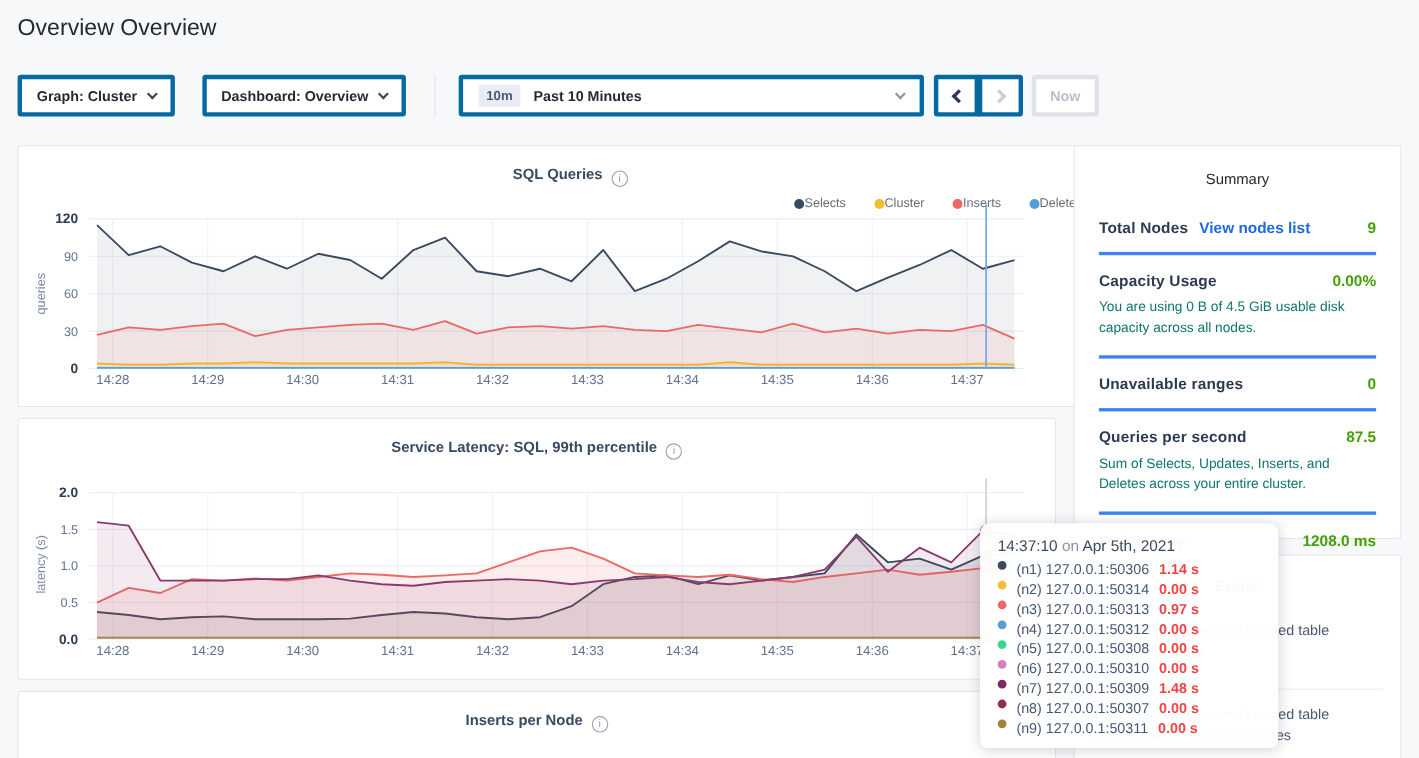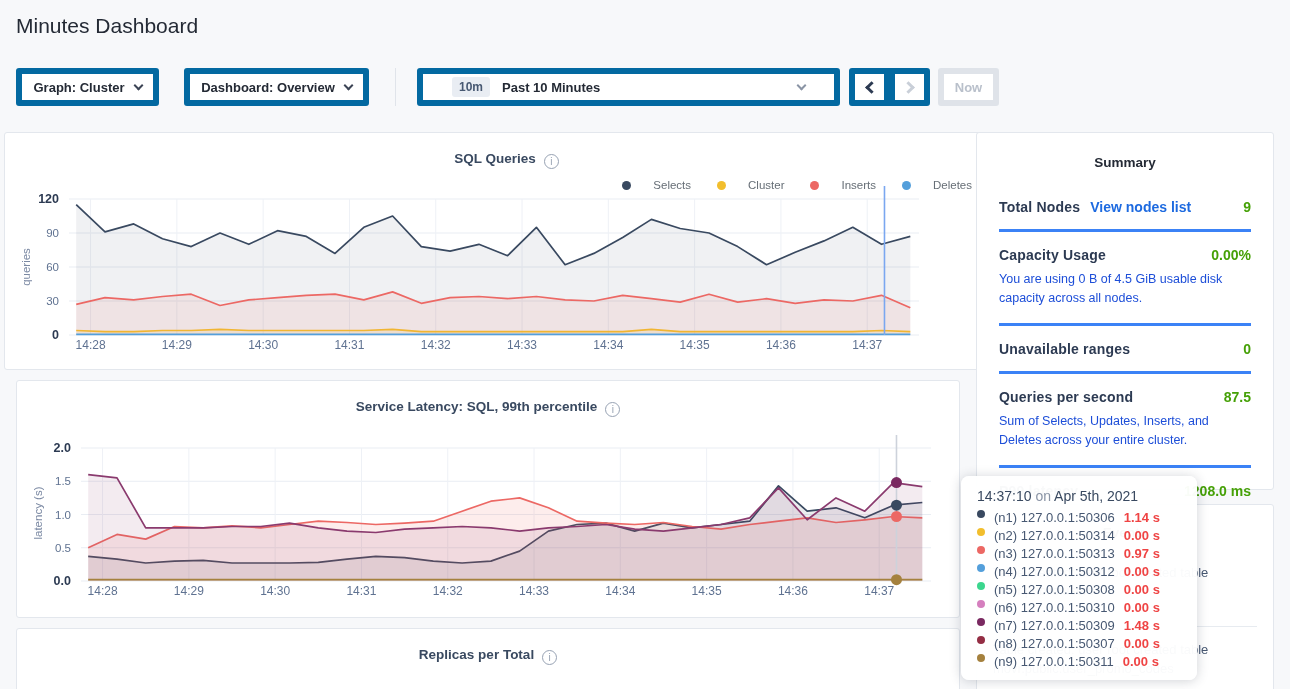--- a/index.html
+++ b/index.html
@@ -79,7 +79,7 @@
 
 <div id="app">
 
-  <h1 class="page-title">Minutes Dashboard</h1>
+  <h1 class="page-title">Overview Overview</h1>
 
   <div class="controls">
     <button class="btn dd1">

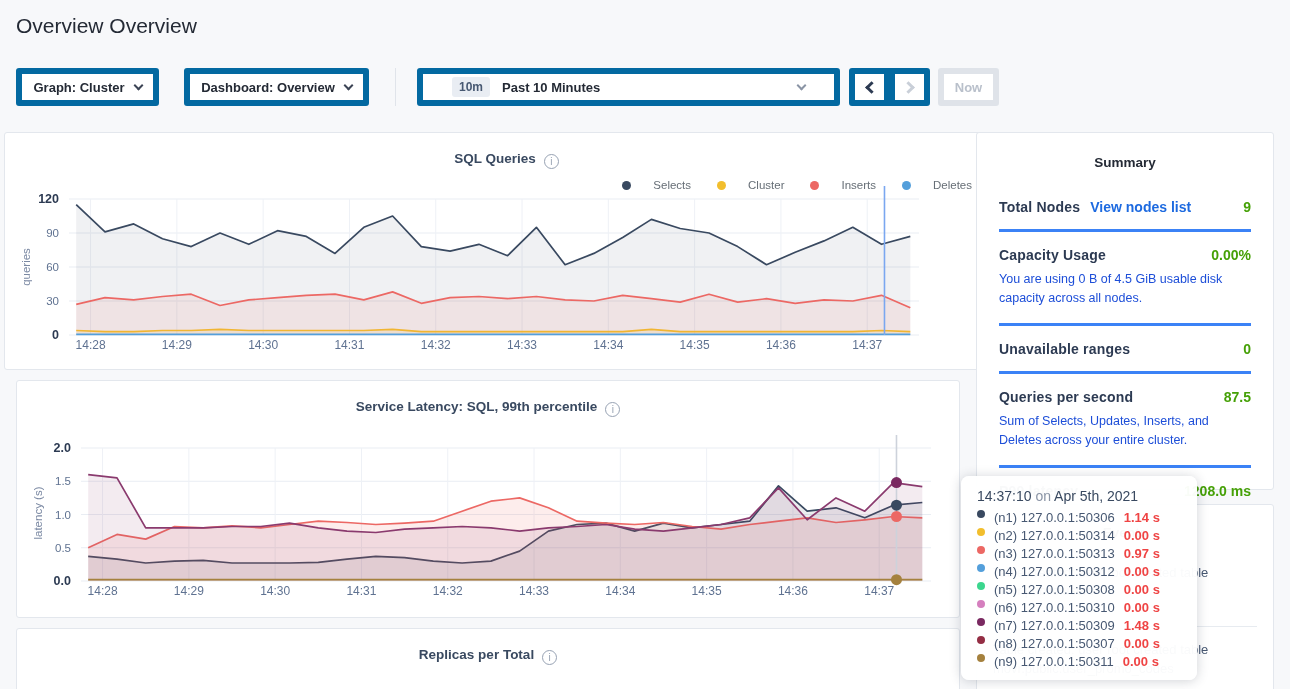--- a/index.html
+++ b/index.html
@@ -15,7 +15,7 @@
   .page-title { position:absolute; left:16px; top:14px; font-size:21px; font-weight:500; color:#242a35; }
   .controls { position:absolute; left:0; top:68px; width:1290px; height:38px; }
   .btn {
-    background:#fff; border:6px solid #0369a1; border-radius:3px; height:38px;
+    background:#fff; border:4px solid #0369a1; border-radius:3px; height:38px;
     display:inline-flex; align-items:center; justify-content:center;
     font-size:13px; font-weight:700; color:#242a35; cursor:pointer; position:absolute;
   }

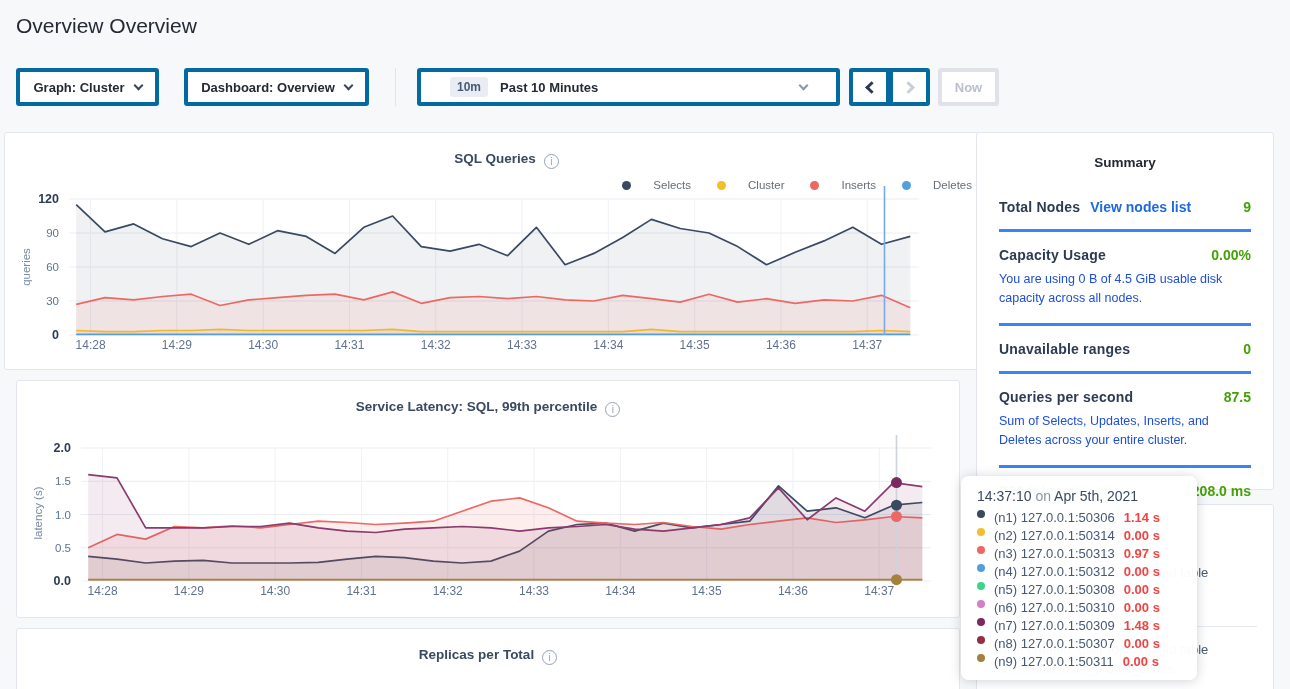--- a/index.html
+++ b/index.html
@@ -22,7 +22,7 @@
   .dd1 { left:16px; width:143px; }
   .dd2 { left:184px; width:185px; }
   .vdivider { position:absolute; left:395px; top:0; width:1px; height:38px; background:#e0e4ea; }
-  .timesel { left:417px; width:423px; justify-content:flex-start; padding:0 29px; }
+  .timesel { left:417px; width:423px; justify-content:flex-start; padding:0 14px; }
   .time-badge { background:#e9edf3; border-radius:3px; padding:3px 7px; font-size:12px; font-weight:700; color:#475872; margin-right:12px; }
   .timesel .chev { margin-left:auto; border-color:#8a94a5; }
   .chev { display:inline-block; width:7px; height:7px; border-right:2px solid #3c4455; border-bottom:2px solid #3c4455; transform:rotate(45deg); margin-left:10px; margin-top:-4px; }

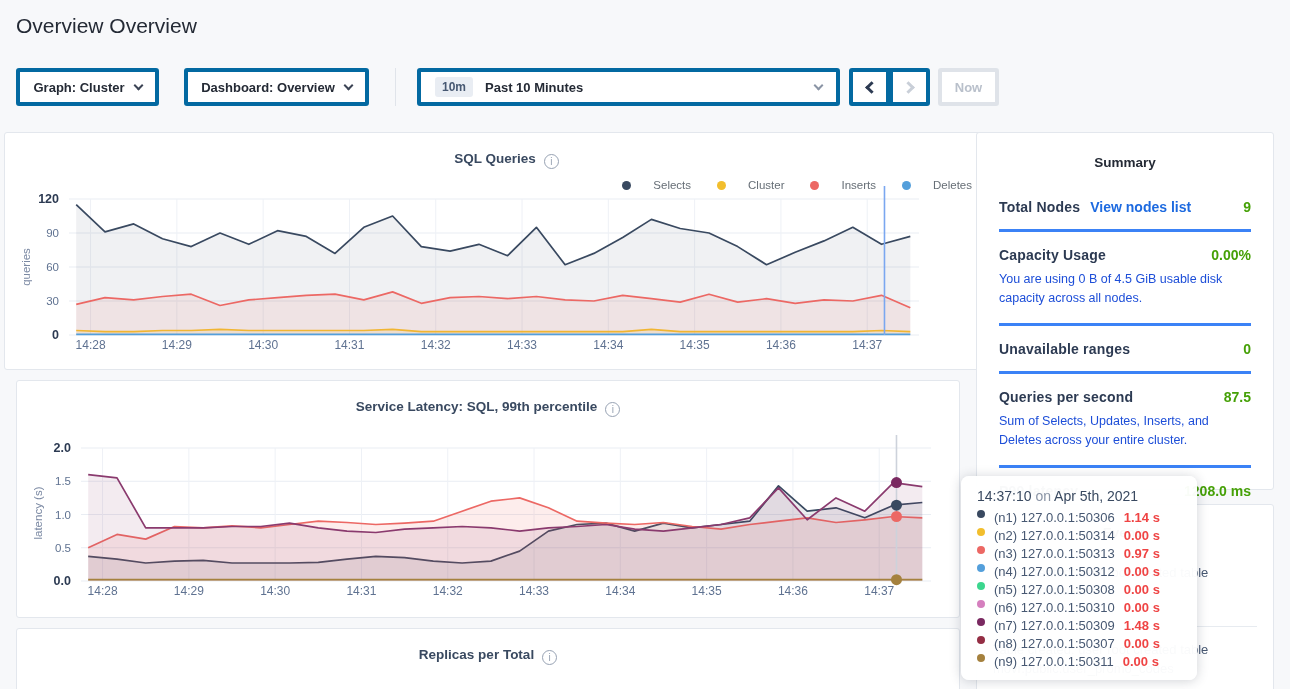--- a/index.html
+++ b/index.html
@@ -41,7 +41,7 @@
   .ylab { position:absolute; width:90px; text-align:center; font-size:11.5px; color:#7b89a3; transform:rotate(-90deg); }
   svg text { font-family:"Liberation Sans", sans-serif; }
 
-  #card-sql { left:4px; top:132px; width:1005px; height:238px; }
+  #card-sql { left:16px; top:132px; width:1005px; height:238px; }
   #card-lat { left:16px; top:380px; width:944px; height:238px; }
   #card-rep { left:16px; top:628px; width:944px; height:140px; }
   .legend { position:absolute; right:36px; top:46px; display:flex; gap:26px; align-items:center; }

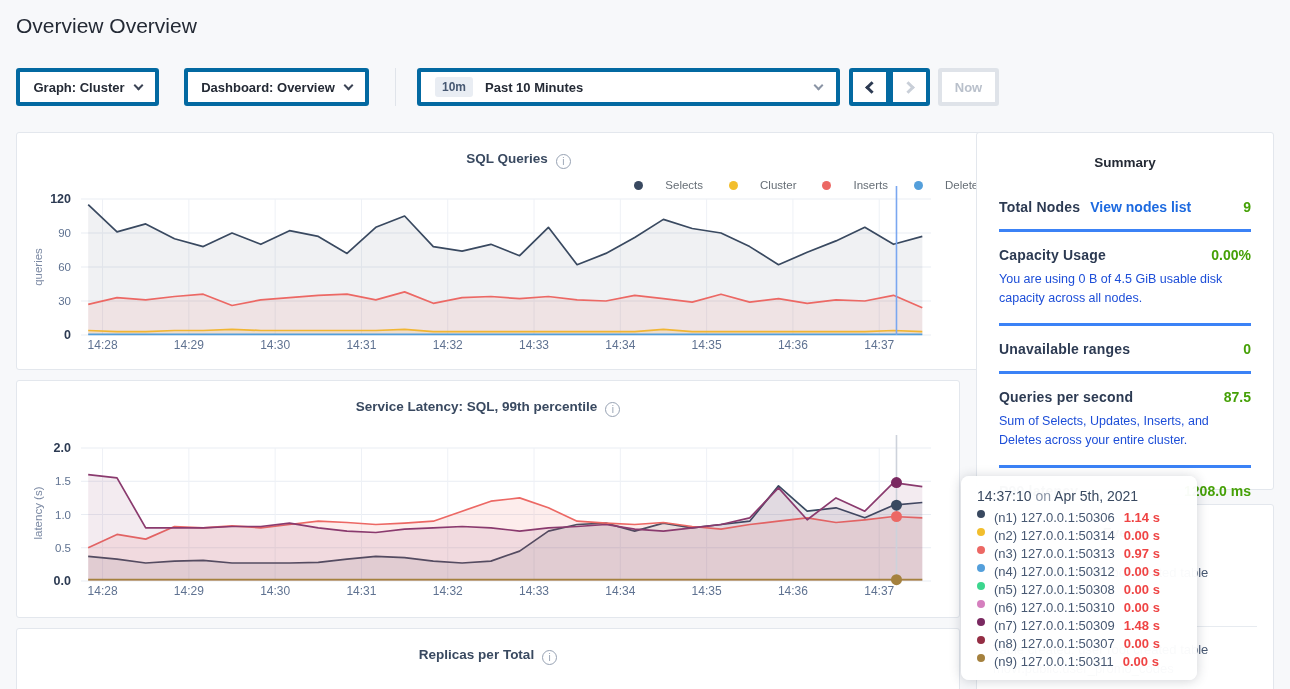--- a/index.html
+++ b/index.html
@@ -51,7 +51,7 @@
   
   #card-summary { left:976px; top:132px; width:298px; height:358px; padding:16px 22px 8px; }
   #card-events  { left:976px; top:504px; width:298px; height:240px; padding:14px 16px; }
-  .panel-heading { text-align:center; font-size:13.5px; font-weight:700; color:#242a35; padding-top:6px; }
+  .panel-heading { text-align:center; font-size:13.5px; font-weight:400; color:#242a35; padding-top:6px; }
   .sum-section { padding:15px 0 14px; border-bottom:3px solid #3b82f6; }
   .sum-section:last-child { border-bottom:none; }
   .sum-line { display:flex; align-items:baseline; }

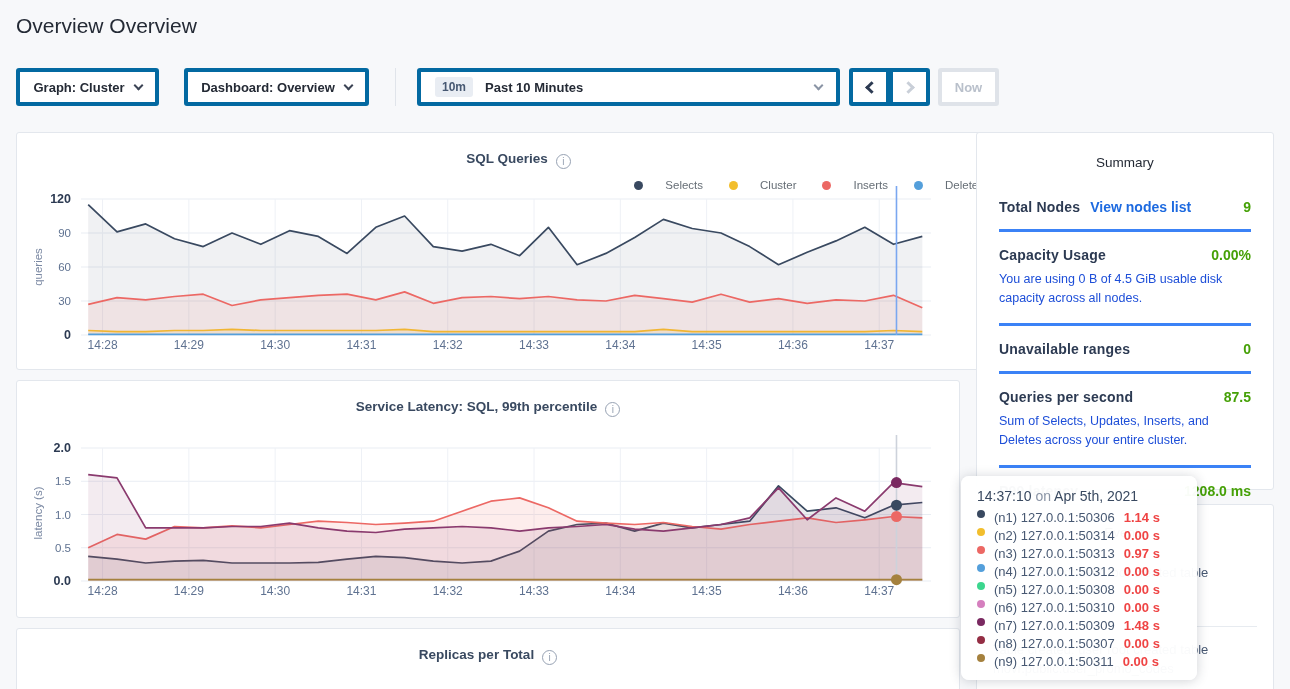--- a/index.html
+++ b/index.html
@@ -45,7 +45,7 @@
   #card-lat { left:16px; top:380px; width:944px; height:238px; }
   #card-rep { left:16px; top:628px; width:944px; height:140px; }
   .legend { position:absolute; right:36px; top:46px; display:flex; gap:26px; align-items:center; }
-  .legend-item { display:flex; align-items:center; gap:22px; font-size:11.5px; color:#666e76; cursor:pointer; }
+  .legend-item { display:flex; align-items:center; gap:0; font-size:11.5px; color:#666e76; cursor:pointer; }
   .legend-dot { width:9px; height:9px; border-radius:50%; display:inline-block; }
 
   

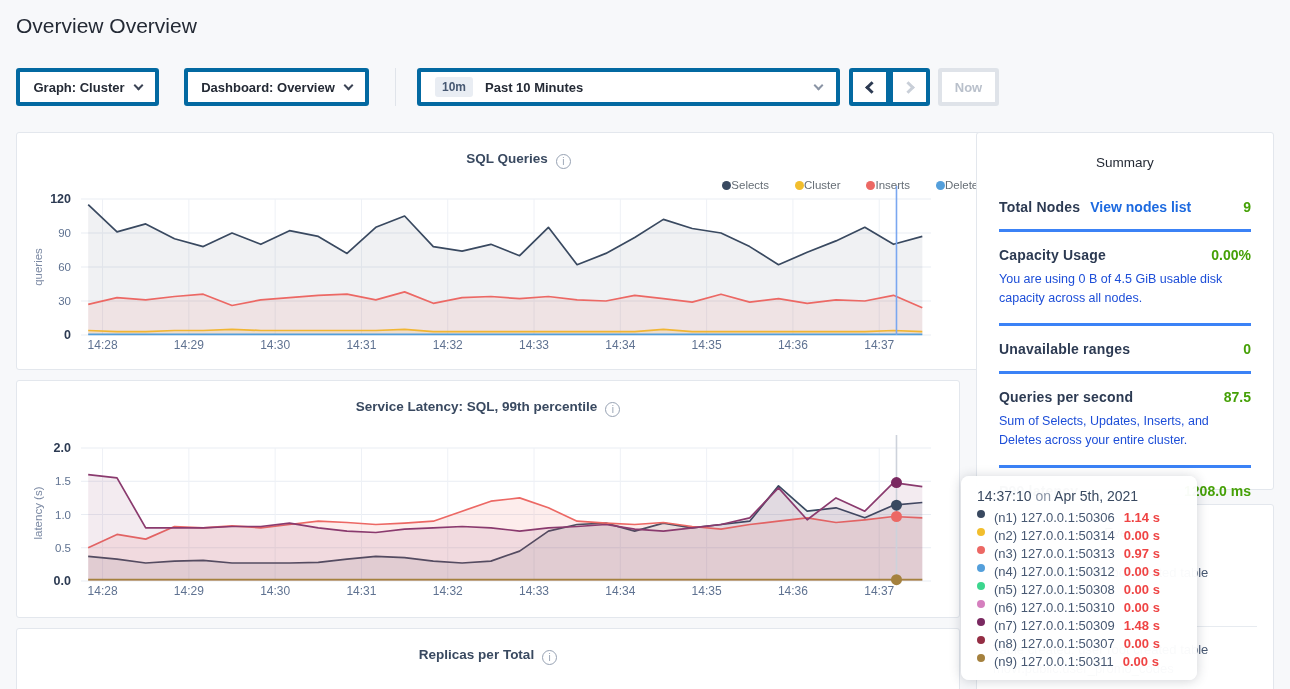--- a/index.html
+++ b/index.html
@@ -58,7 +58,7 @@
   .sum-label { font-size:14px; font-weight:700; color:#2c3a52; letter-spacing:.2px; }
   .sum-link { font-size:14px; font-weight:700; color:#1d6ae0; margin-left:10px; text-decoration:none; cursor:pointer;margin-top:14px; }
   .sum-value { margin-left:auto; font-size:14px; font-weight:700; color:#45a006; }
-  .sum-desc { font-size:12.5px; color:#1d4ed8; line-height:1.55; margin-top:7px; }
+  .sum-desc { font-size:12.5px; color:#0f766e; line-height:1.55; margin-top:7px; }
 
   .event-item { font-size:13px; color:#475872; line-height:1.4; padding:10px 0 26px; }
   .event-item + .event-item { border-top:1px solid #e7ebf0; padding-top:14px; }

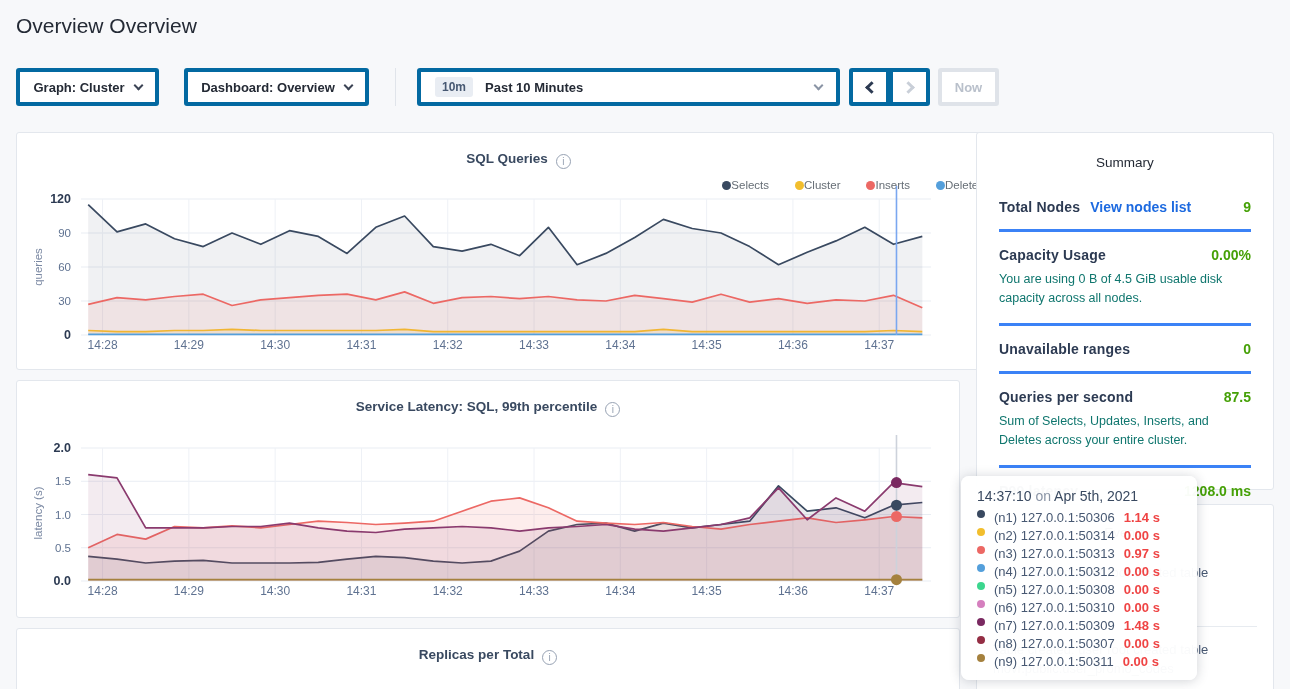--- a/index.html
+++ b/index.html
@@ -65,7 +65,7 @@
   .events-body { margin-top:14px; }
 
   
-  #tooltip { position:absolute; left:961px; top:476px; width:236px; height:204px;
+  #tooltip { position:absolute; left:891px; top:476px; width:271px; height:204px;
     background:rgba(255,255,255,.97); border-radius:8px; box-shadow:0 1px 12px rgba(40,50,70,.22);
     padding:12px 14px 10px 16px; z-index:20; }
   .tt-head { font-size:14px; color:#394960; margin-bottom:6px; }

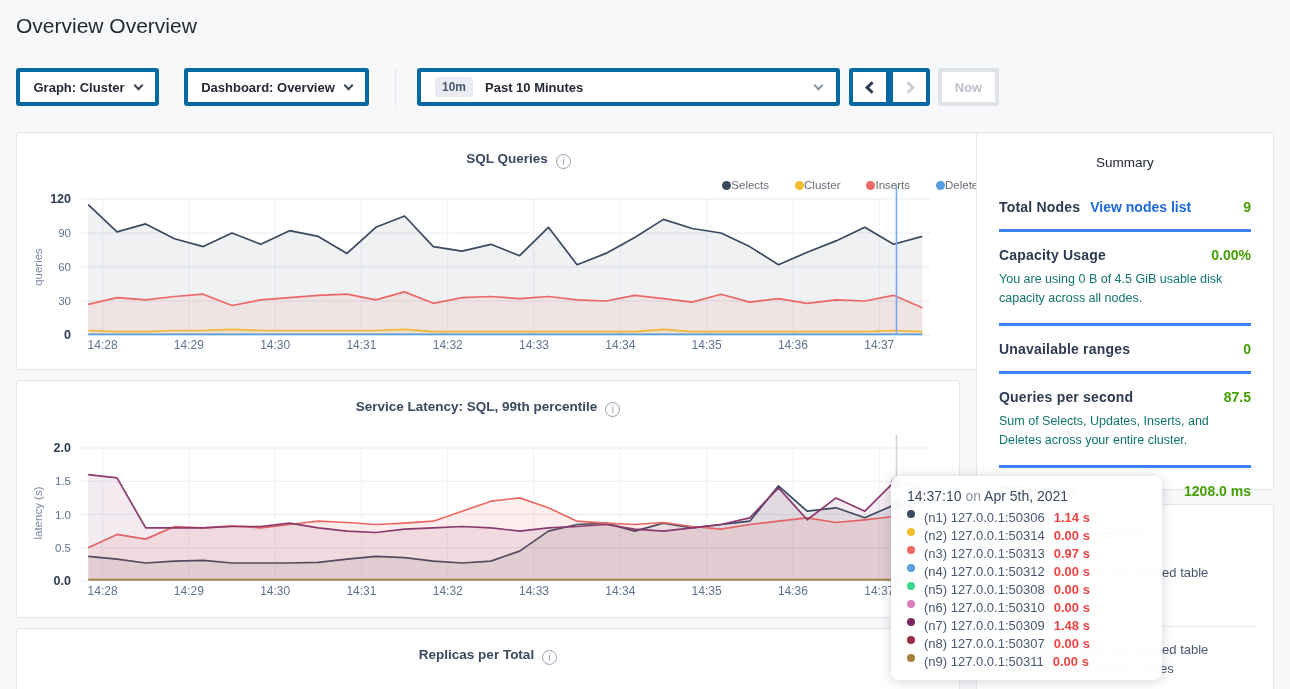--- a/index.html
+++ b/index.html
@@ -223,7 +223,7 @@
 
   <div class="card" id="card-rep">
     <div class="card-title">
-      <span>Replicas per Total</span><span class="info-icon">i</span>
+      <span>Inserts per Node</span><span class="info-icon">i</span>
     </div>
   </div>
 

